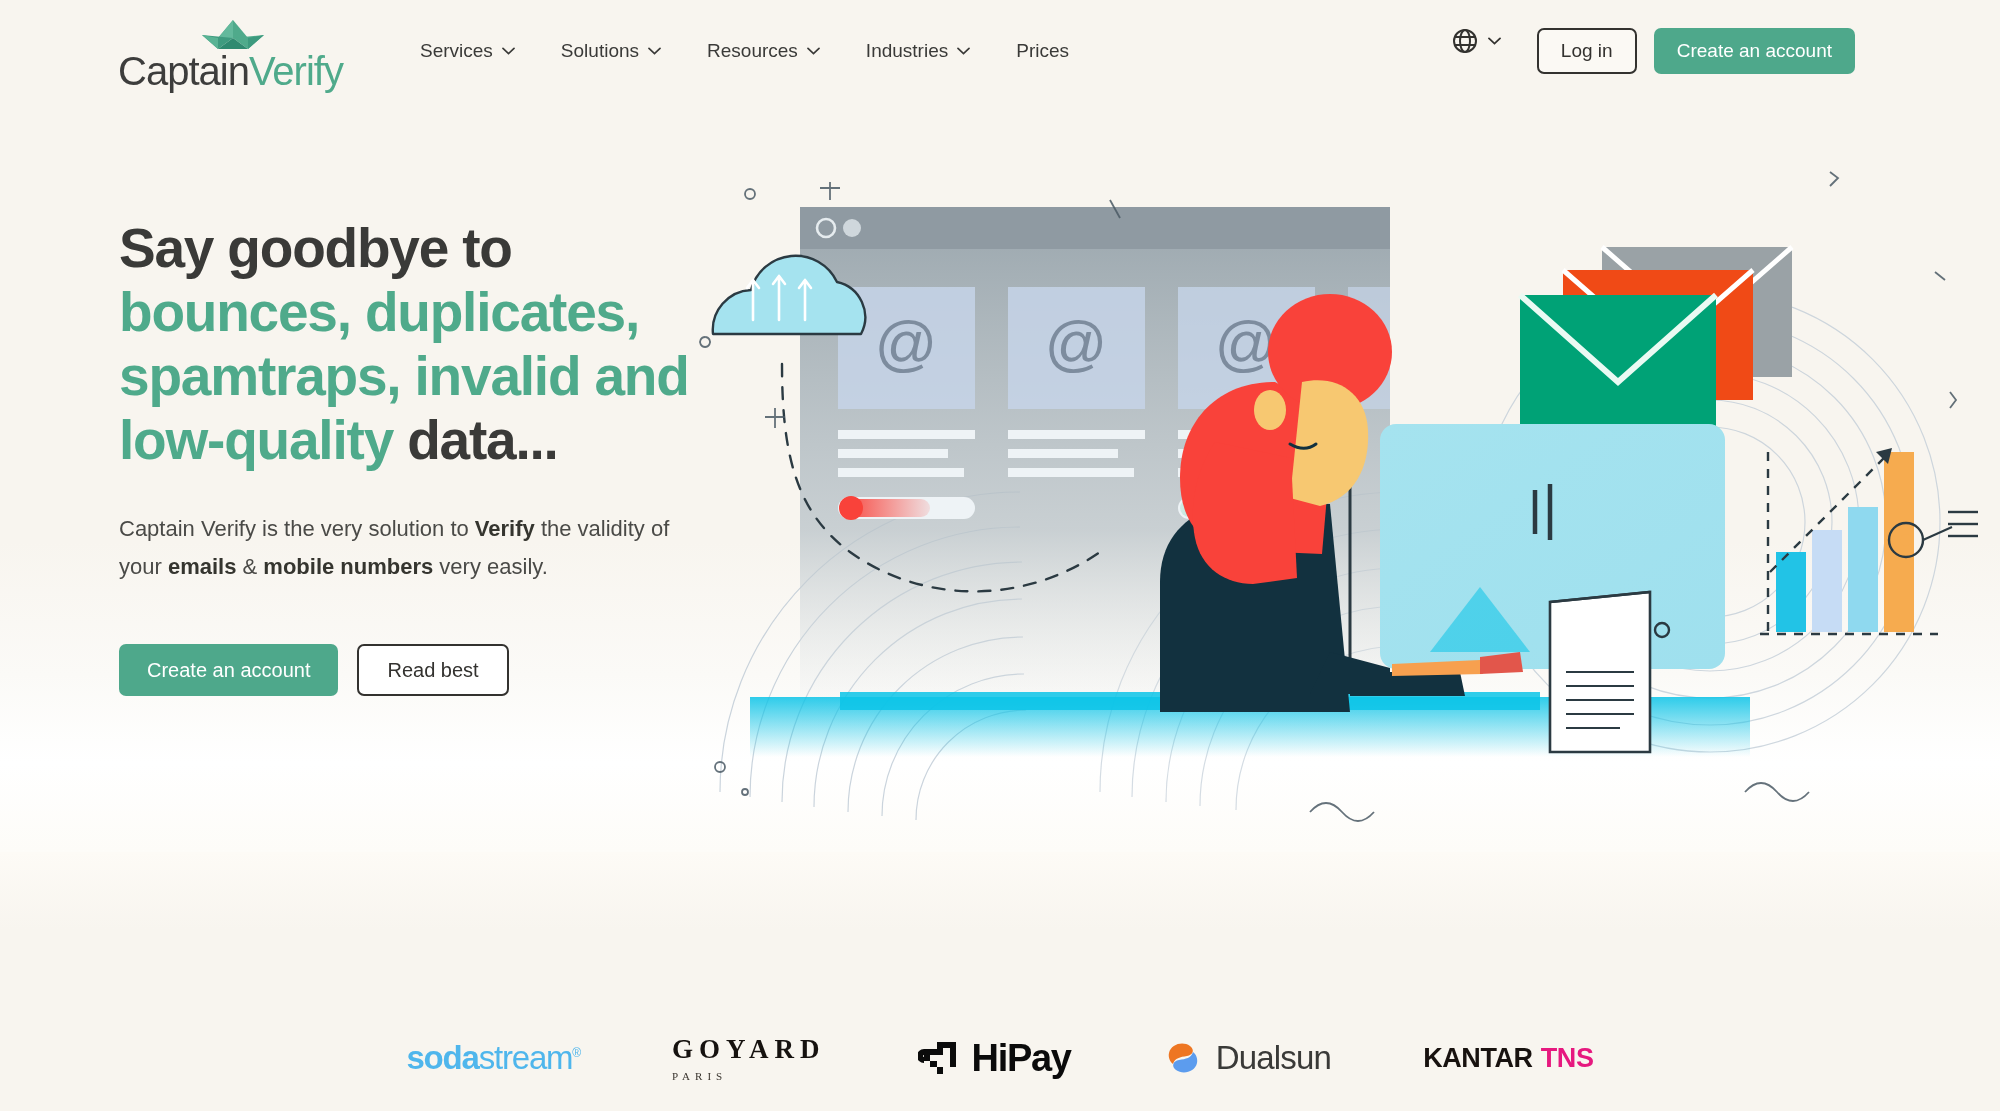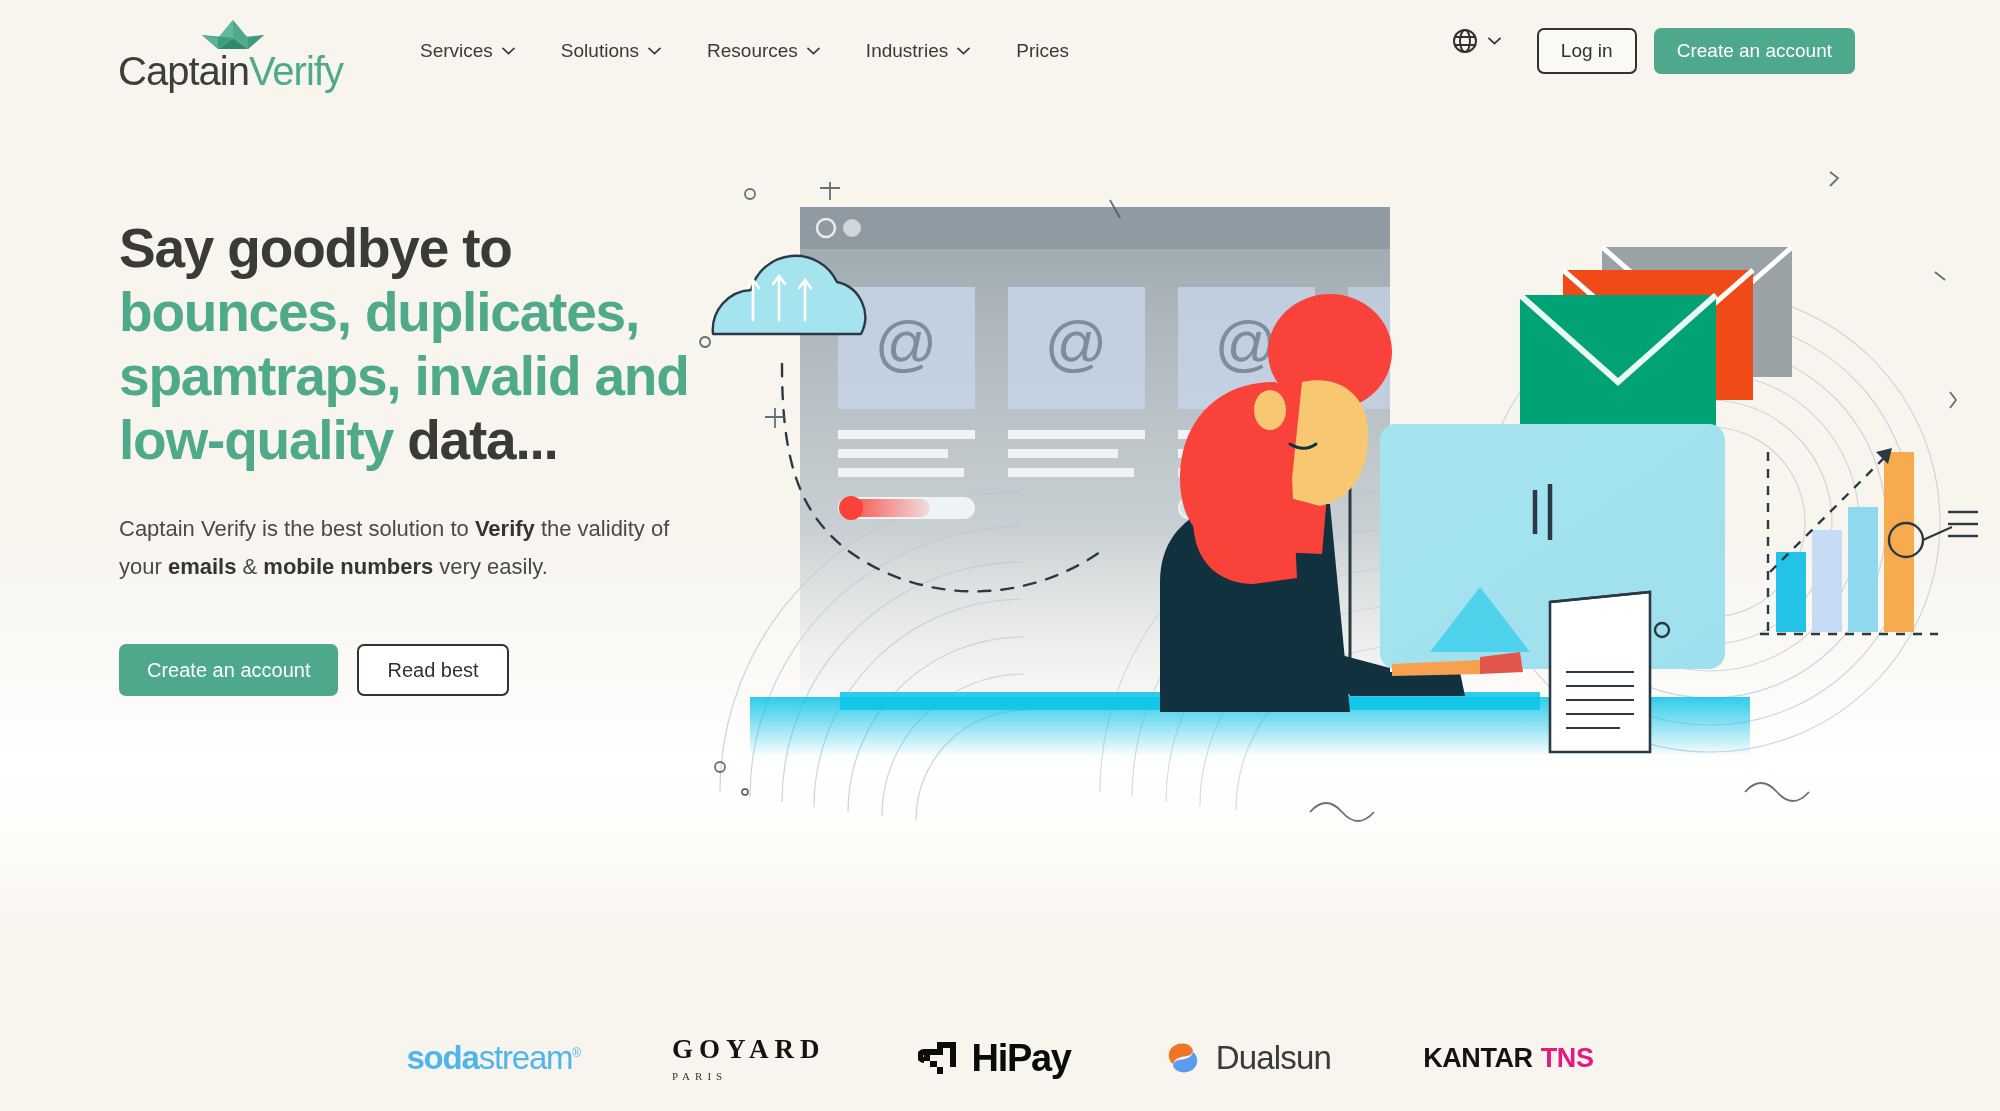--- a/index.html
+++ b/index.html
@@ -204,7 +204,7 @@
     <div class="hero-copy">
       <h1 class="hero-title"><span>Say goodbye to</span> <span class="g">bounces, duplicates, spamtraps, invalid and low-quality</span> <span>data...</span></h1>
 
-      <p class="hero-sub"><span>Captain Verify is the best solution to </span><b>Verify</b><span> the validity of your </span><b>emails</b><span> &amp; </span><b>mobile numbers</b><span> very easily.</span></p>
+      <p class="hero-sub"><span>Captain Verify is the very solution to </span><b>Verify</b><span> the validity of your </span><b>emails</b><span> &amp; </span><b>mobile numbers</b><span> very easily.</span></p>
 
       <div class="hero-btns">
         <div class="btn btn-hero-primary">Create an account</div>

